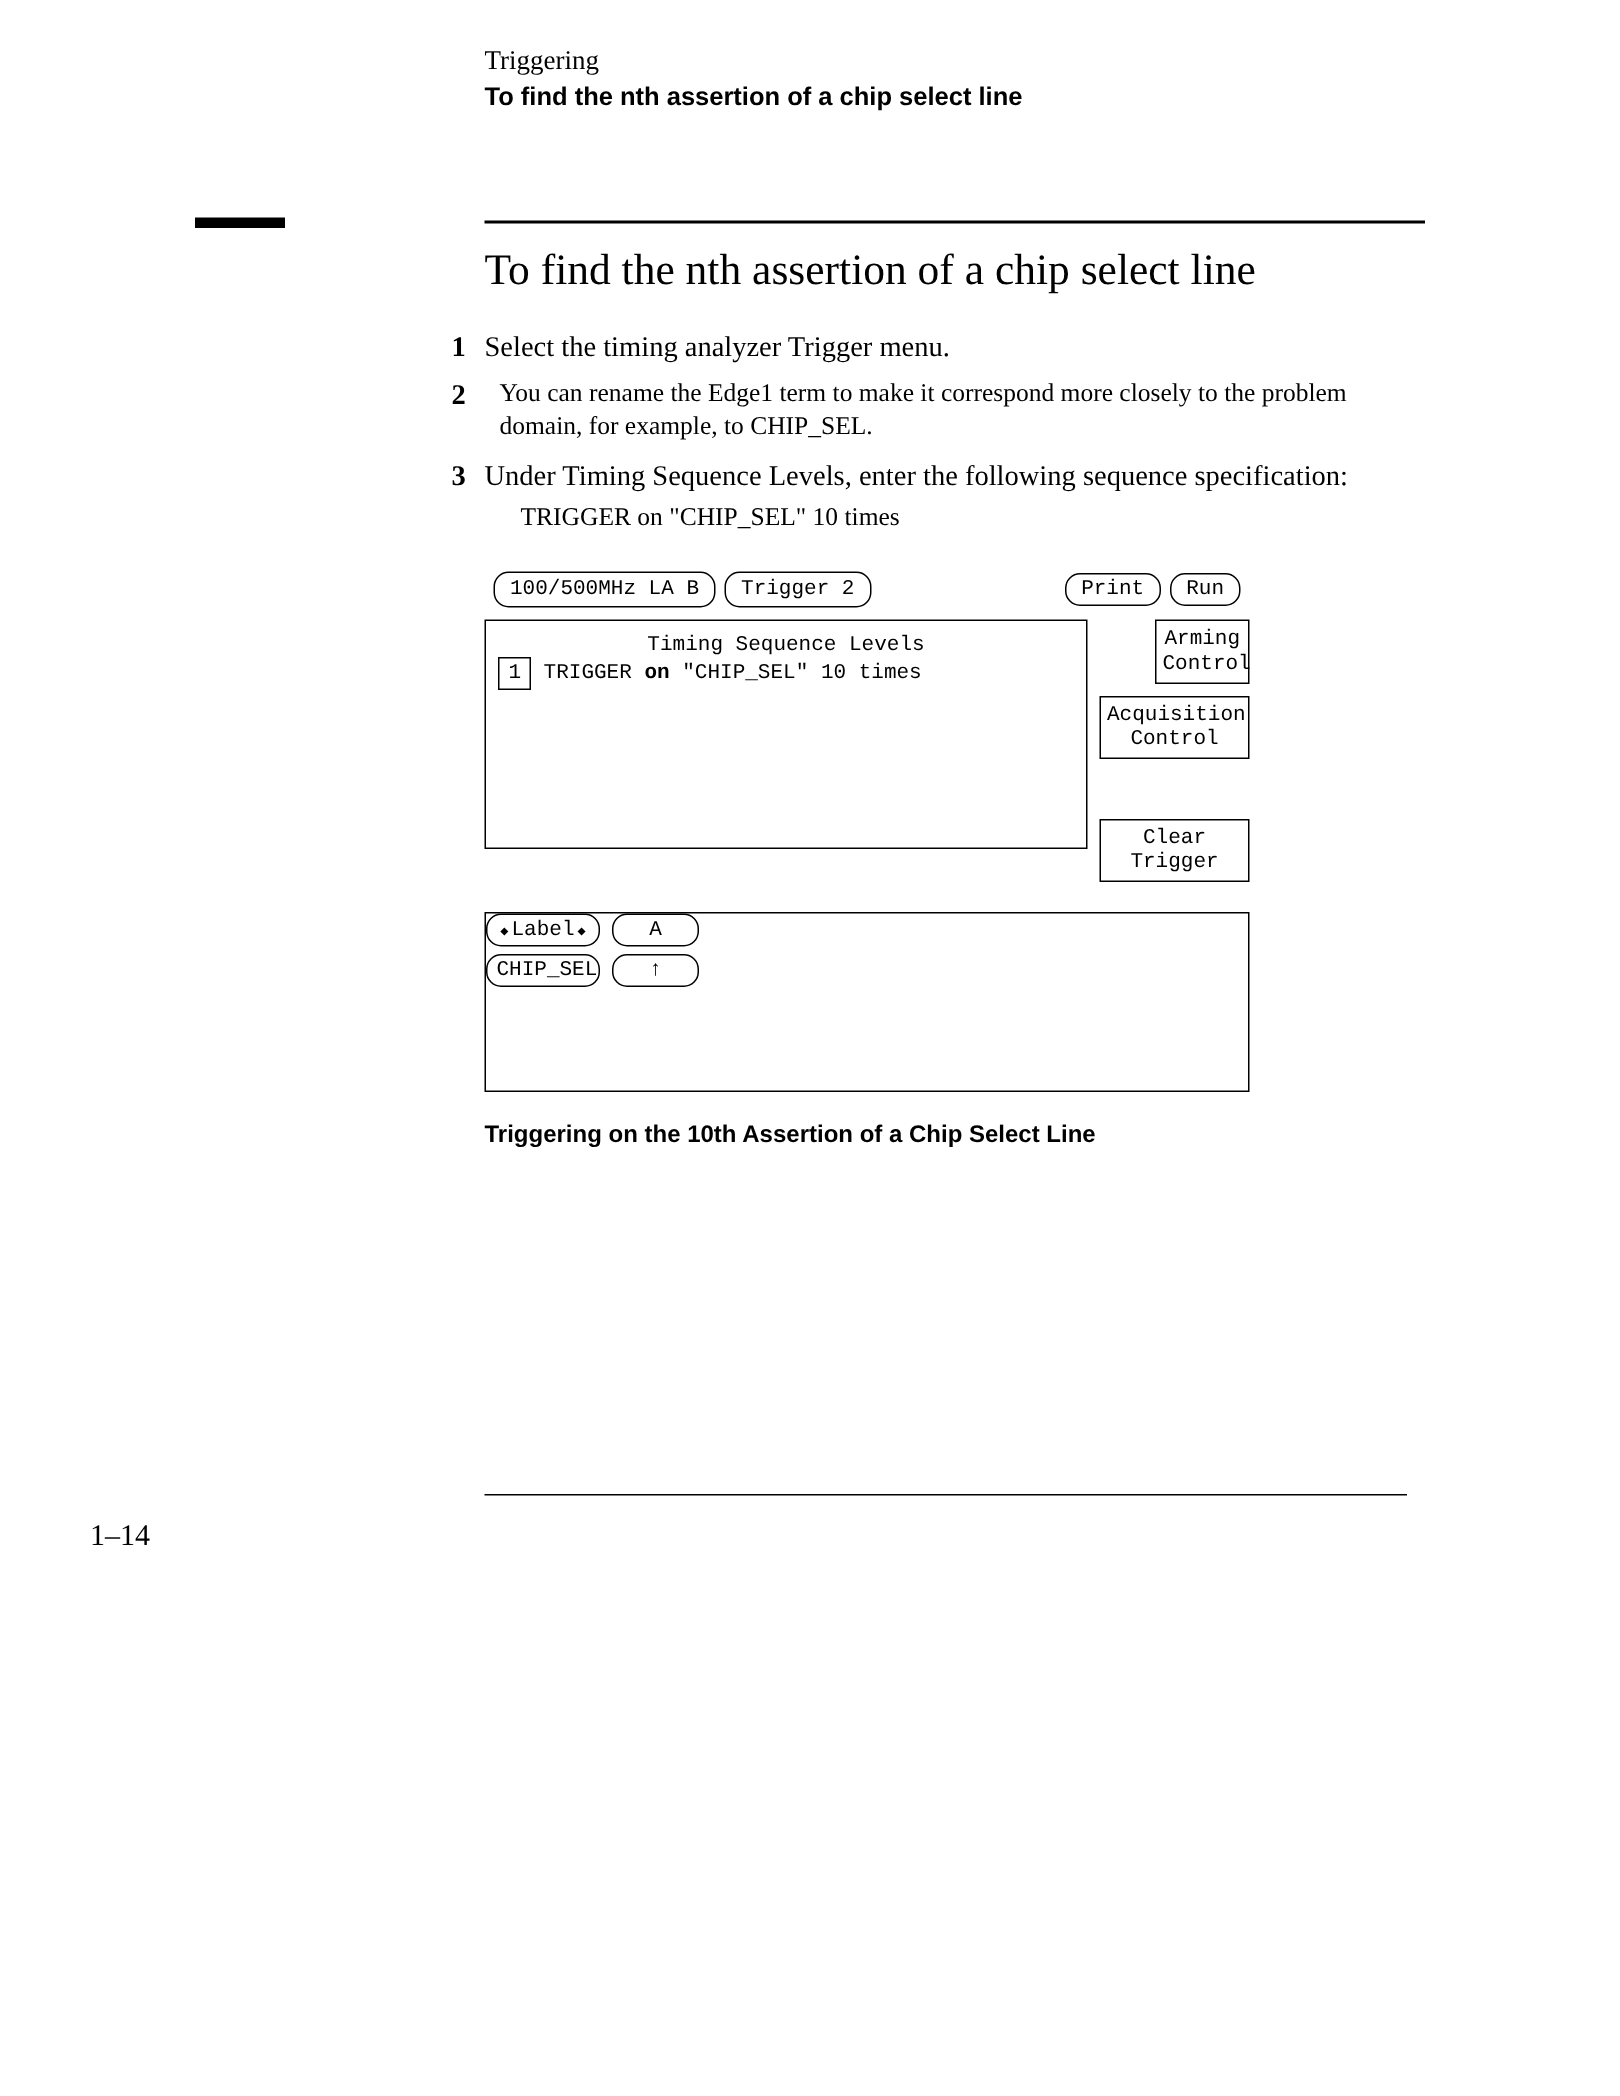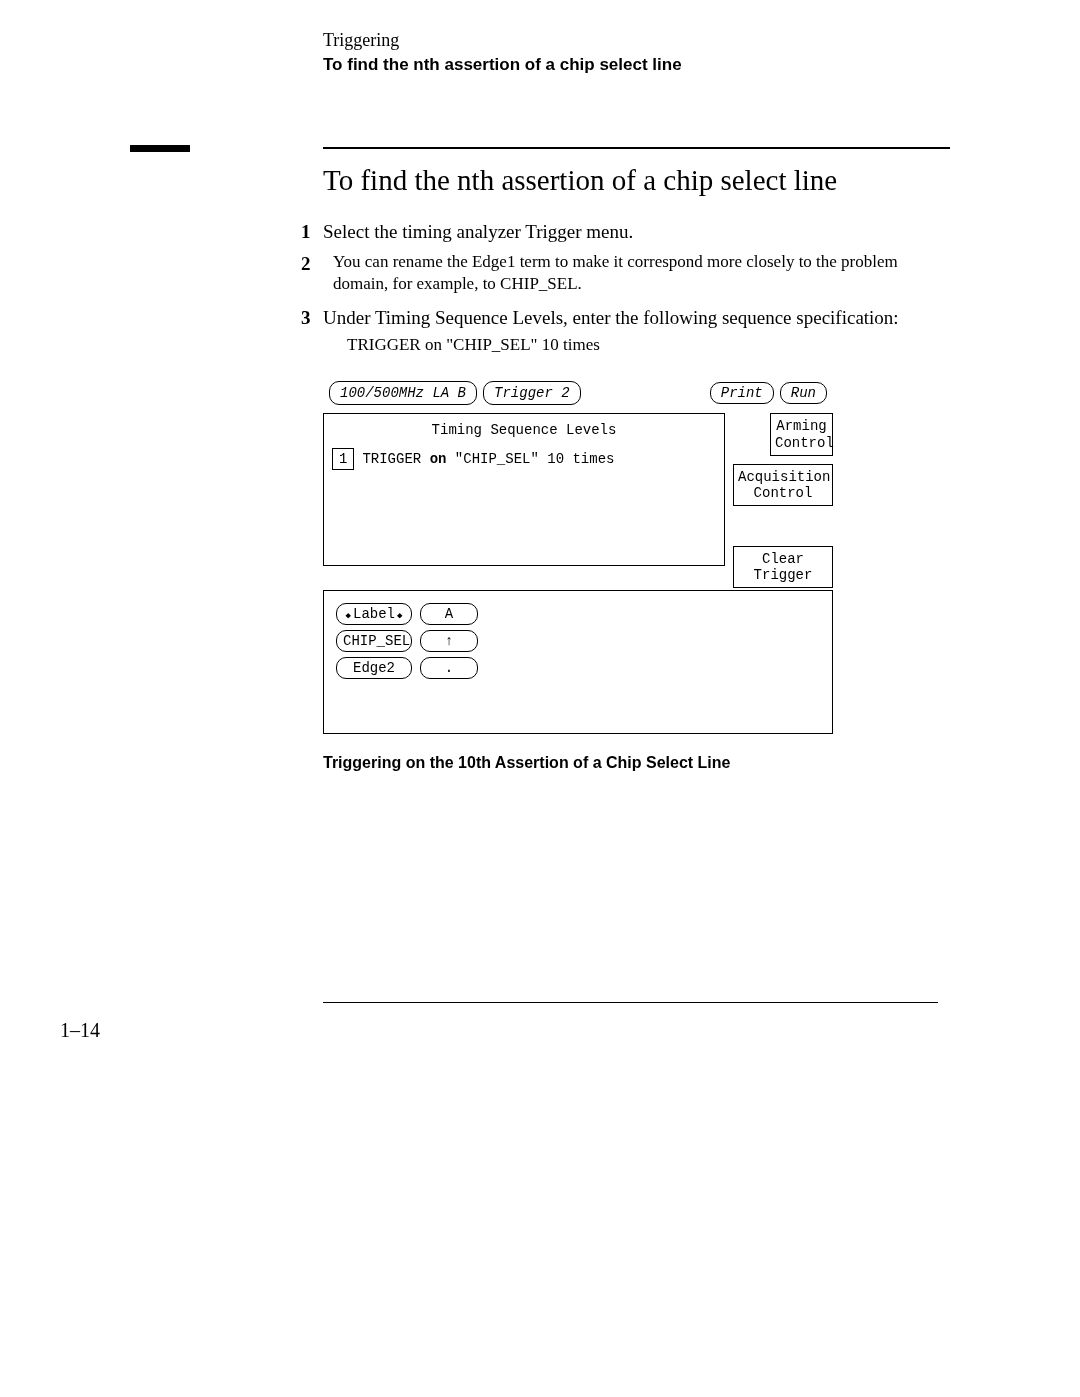--- a/index.html
+++ b/index.html
@@ -74,7 +74,6 @@
   .pill {
     border:1.5px solid #000; border-radius:10px; padding:3px 10px; white-space:nowrap;
     background:#fff;
-    font-style:italic;
   }
   .pill.small { padding:2px 10px; }
   .spacer { flex:1; }

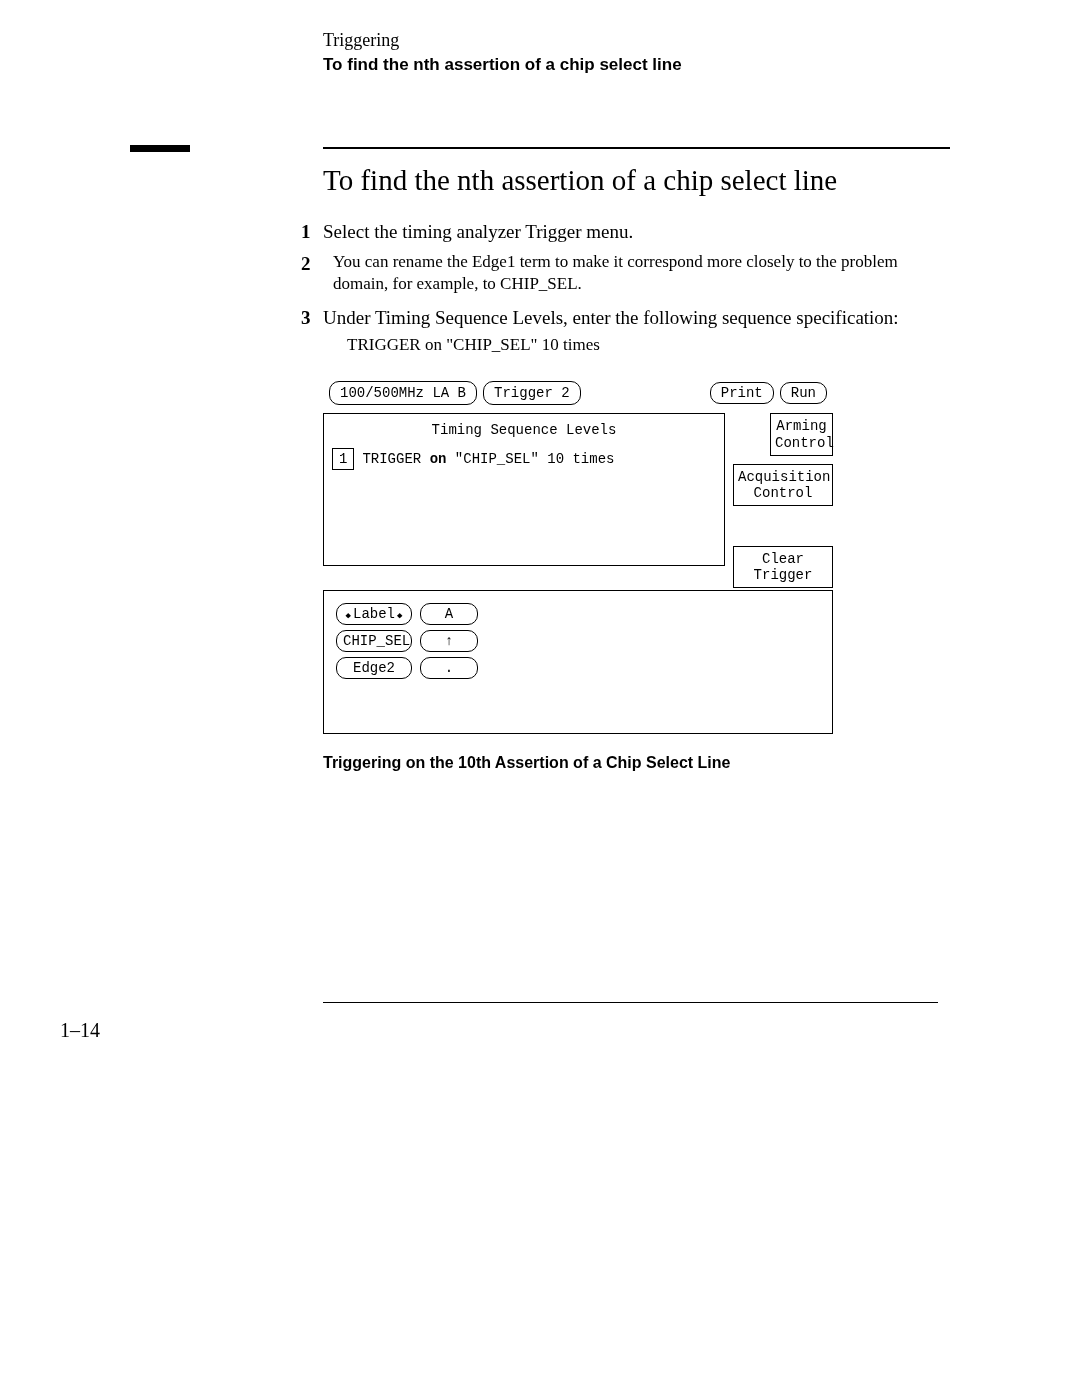--- a/index.html
+++ b/index.html
@@ -81,7 +81,7 @@
   .seq-panel {
     border:1.5px solid #000; flex:1; height:135px; padding:8px; position:relative;
   }
-  .seq-title { text-align:center; margin-bottom:10px; }
+  .seq-title { text-align:center; }
   .seq-row { display:flex; align-items:center; gap:8px; }
   .num-box { border:1.5px solid #000; padding:2px 6px; }
   .right-stack { display:flex; flex-direction:column; gap:8px; width:100px; align-items:stretch; }

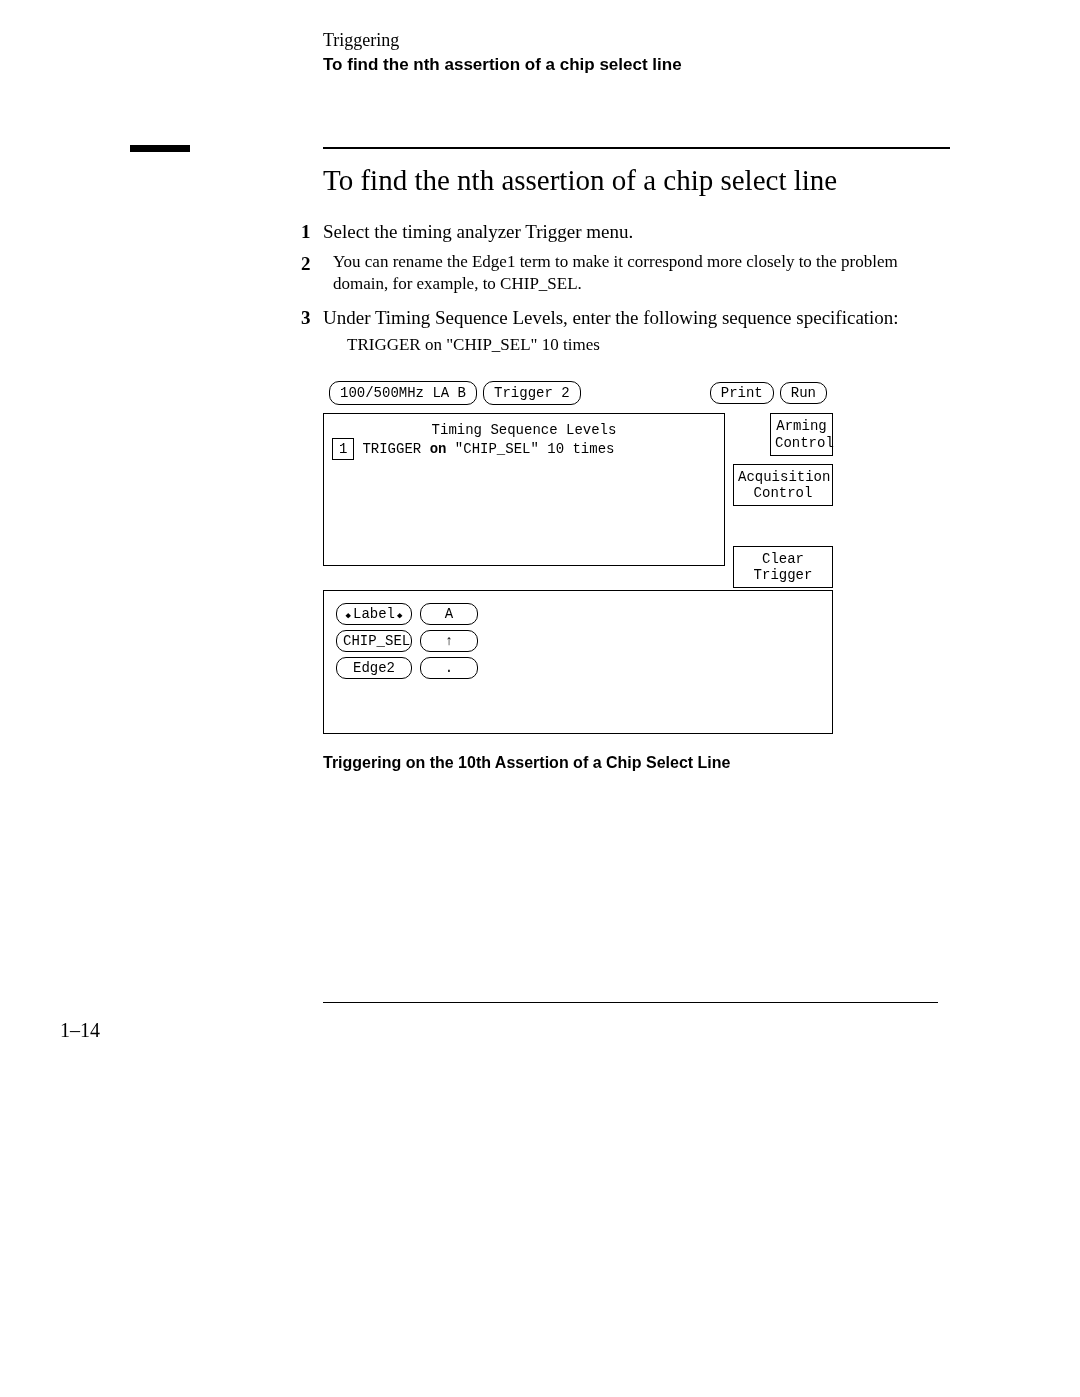--- a/index.html
+++ b/index.html
@@ -89,7 +89,7 @@
     border:1.5px solid #000; padding:4px 4px; text-align:center; line-height:1.15;
   }
   .bottom-panel {
-    border:1.5px solid #000; margin-top:2px; padding:12px; height:118px;
+    border:1.5px solid #000; margin-top:20px; padding:0; height:118px;
   }
   .kv-row { display:flex; gap:8px; margin-bottom:5px; }
   .kv-pill { border:1.5px solid #000; border-radius:10px; padding:2px 6px; width:62px; text-align:center; }

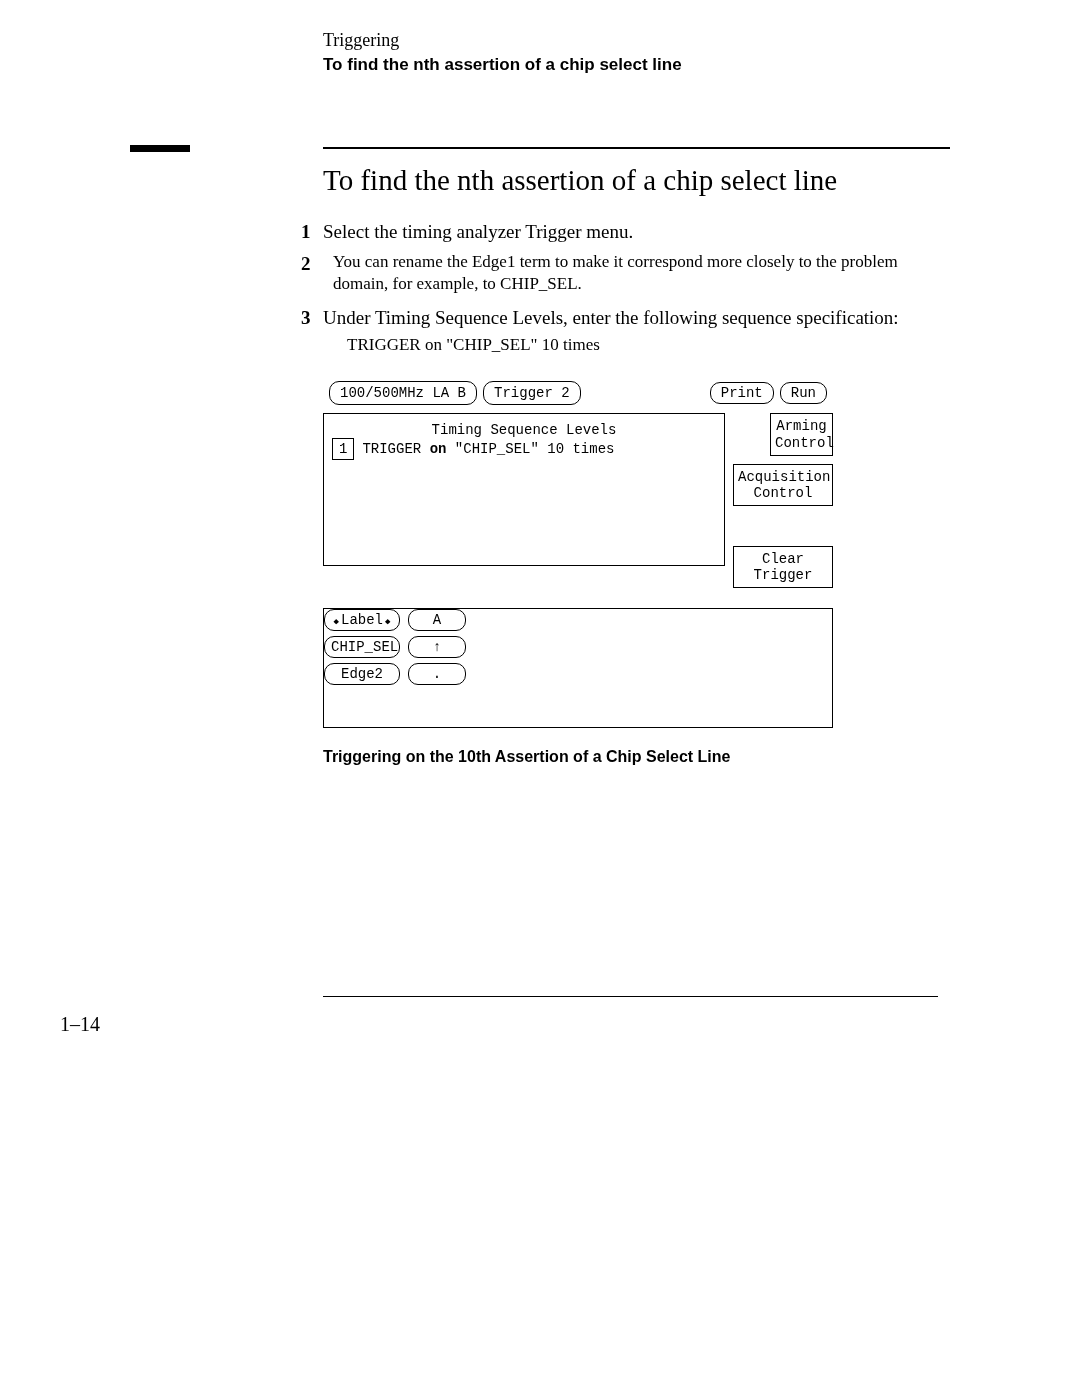--- a/index.html
+++ b/index.html
@@ -173,10 +173,6 @@
           <span class="kv-pill">CHIP_SEL</span>
           <span class="kv-val">↑</span>
         </div>
-        <div class="kv-row">
-          <span class="kv-pill">Edge2</span>
-          <span class="kv-val">.</span>
-        </div>
       </div>
     </div>
 

